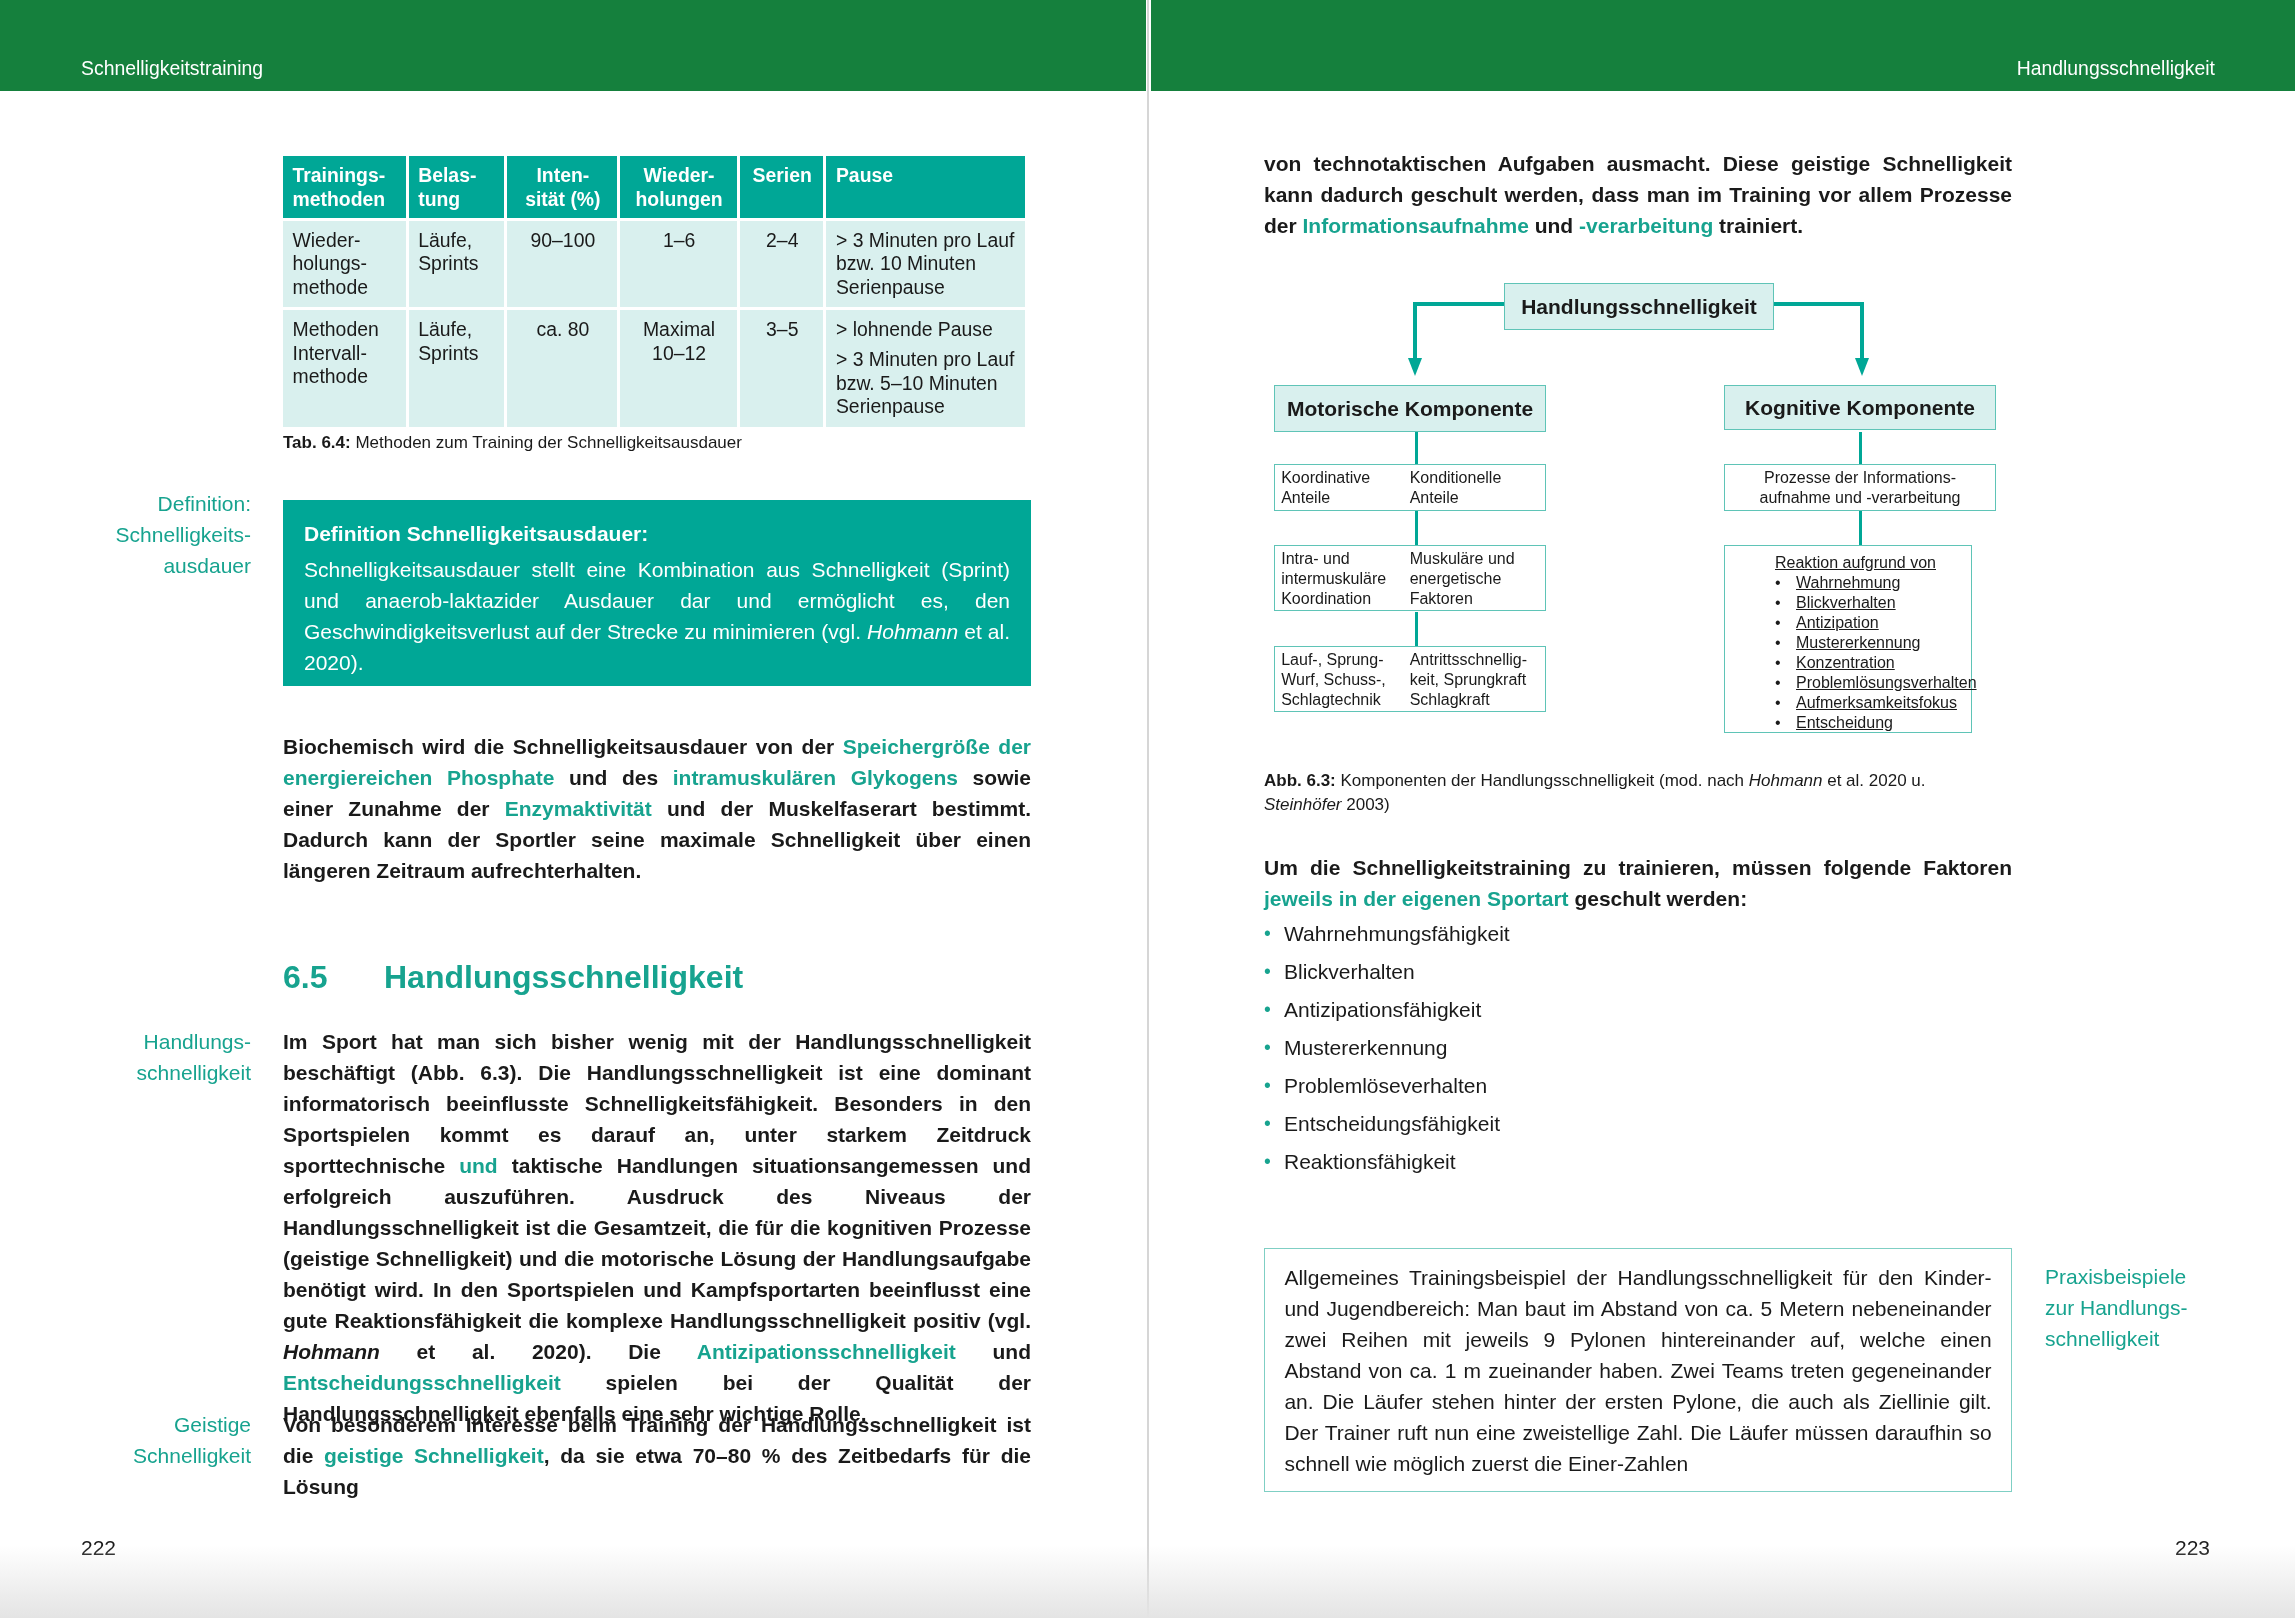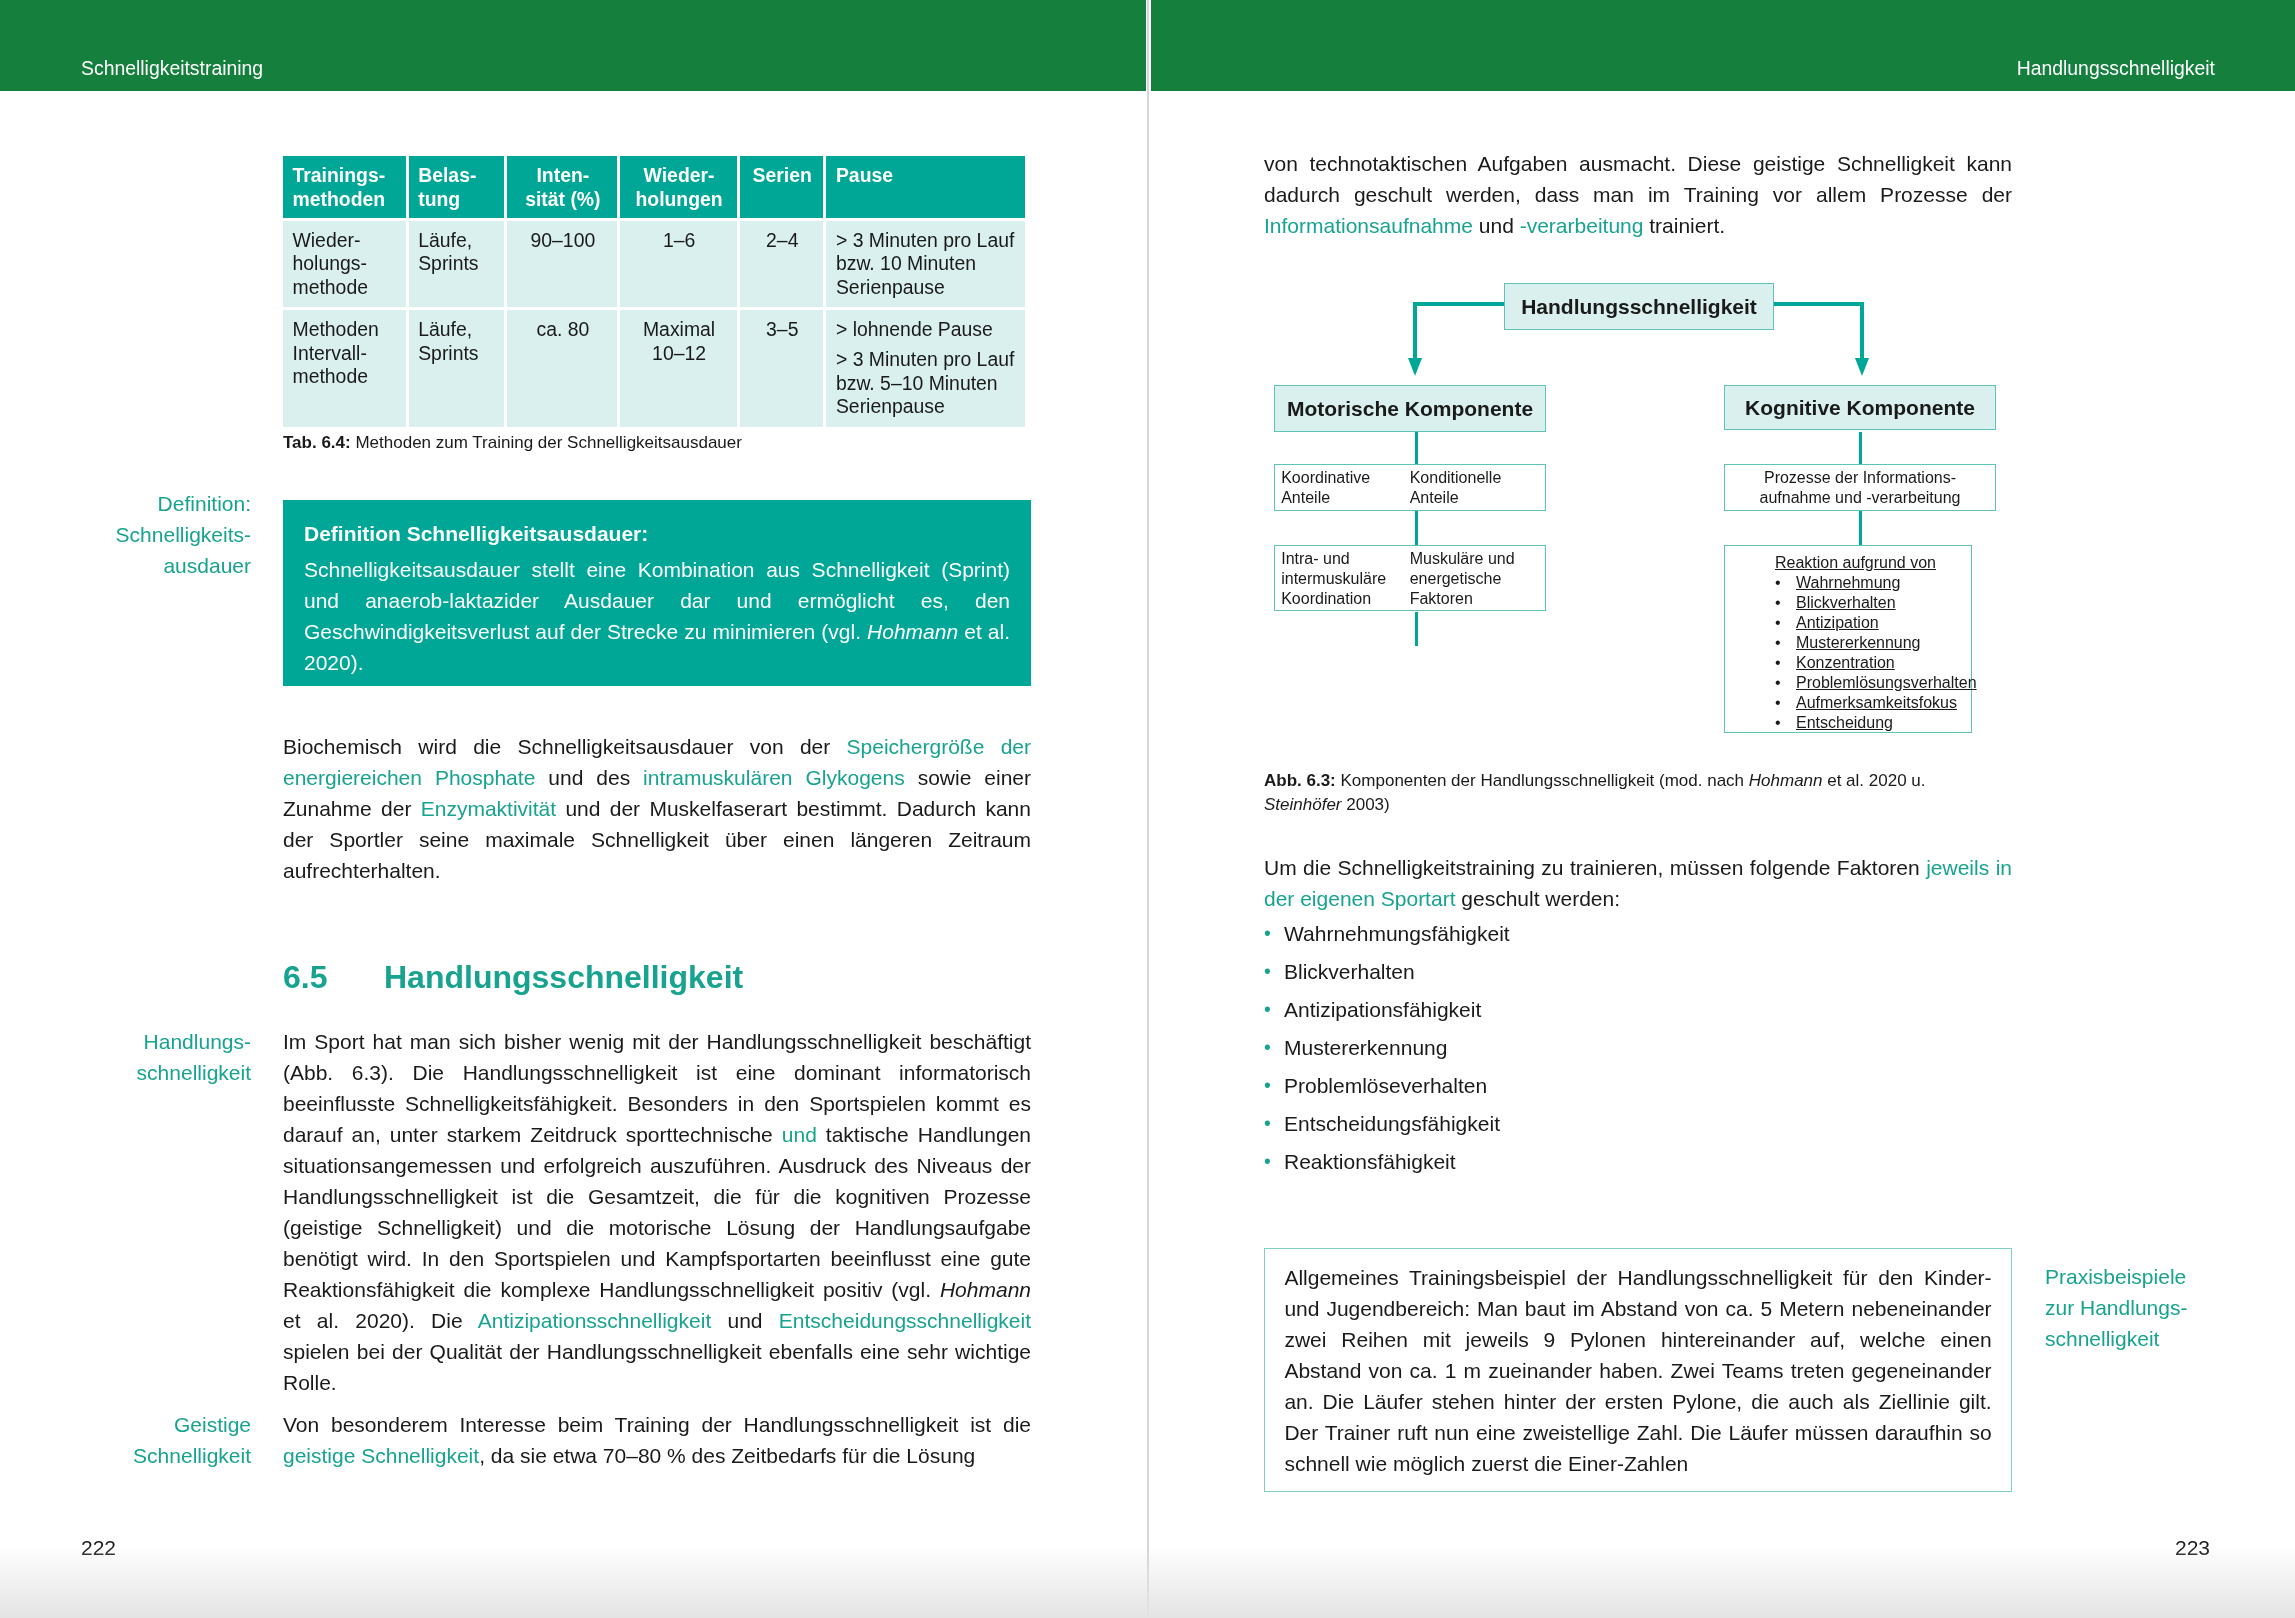--- a/index.html
+++ b/index.html
@@ -5,7 +5,7 @@
   html, body { margin:0; padding:0; }
   body { width:2295px; height:1618px; position:relative; background:#ffffff; overflow:hidden;
          font-family:"Liberation Sans", "DejaVu Sans", sans-serif; color:#1a1a1a; }
-  .abs { position:absolute; }
+  .abs { position:absolute;font-weight:bold; }
   .teal { color:#17a38f; }
   .page { position:absolute; top:0; height:1618px; }
   .page-left { left:0; width:1147px; }

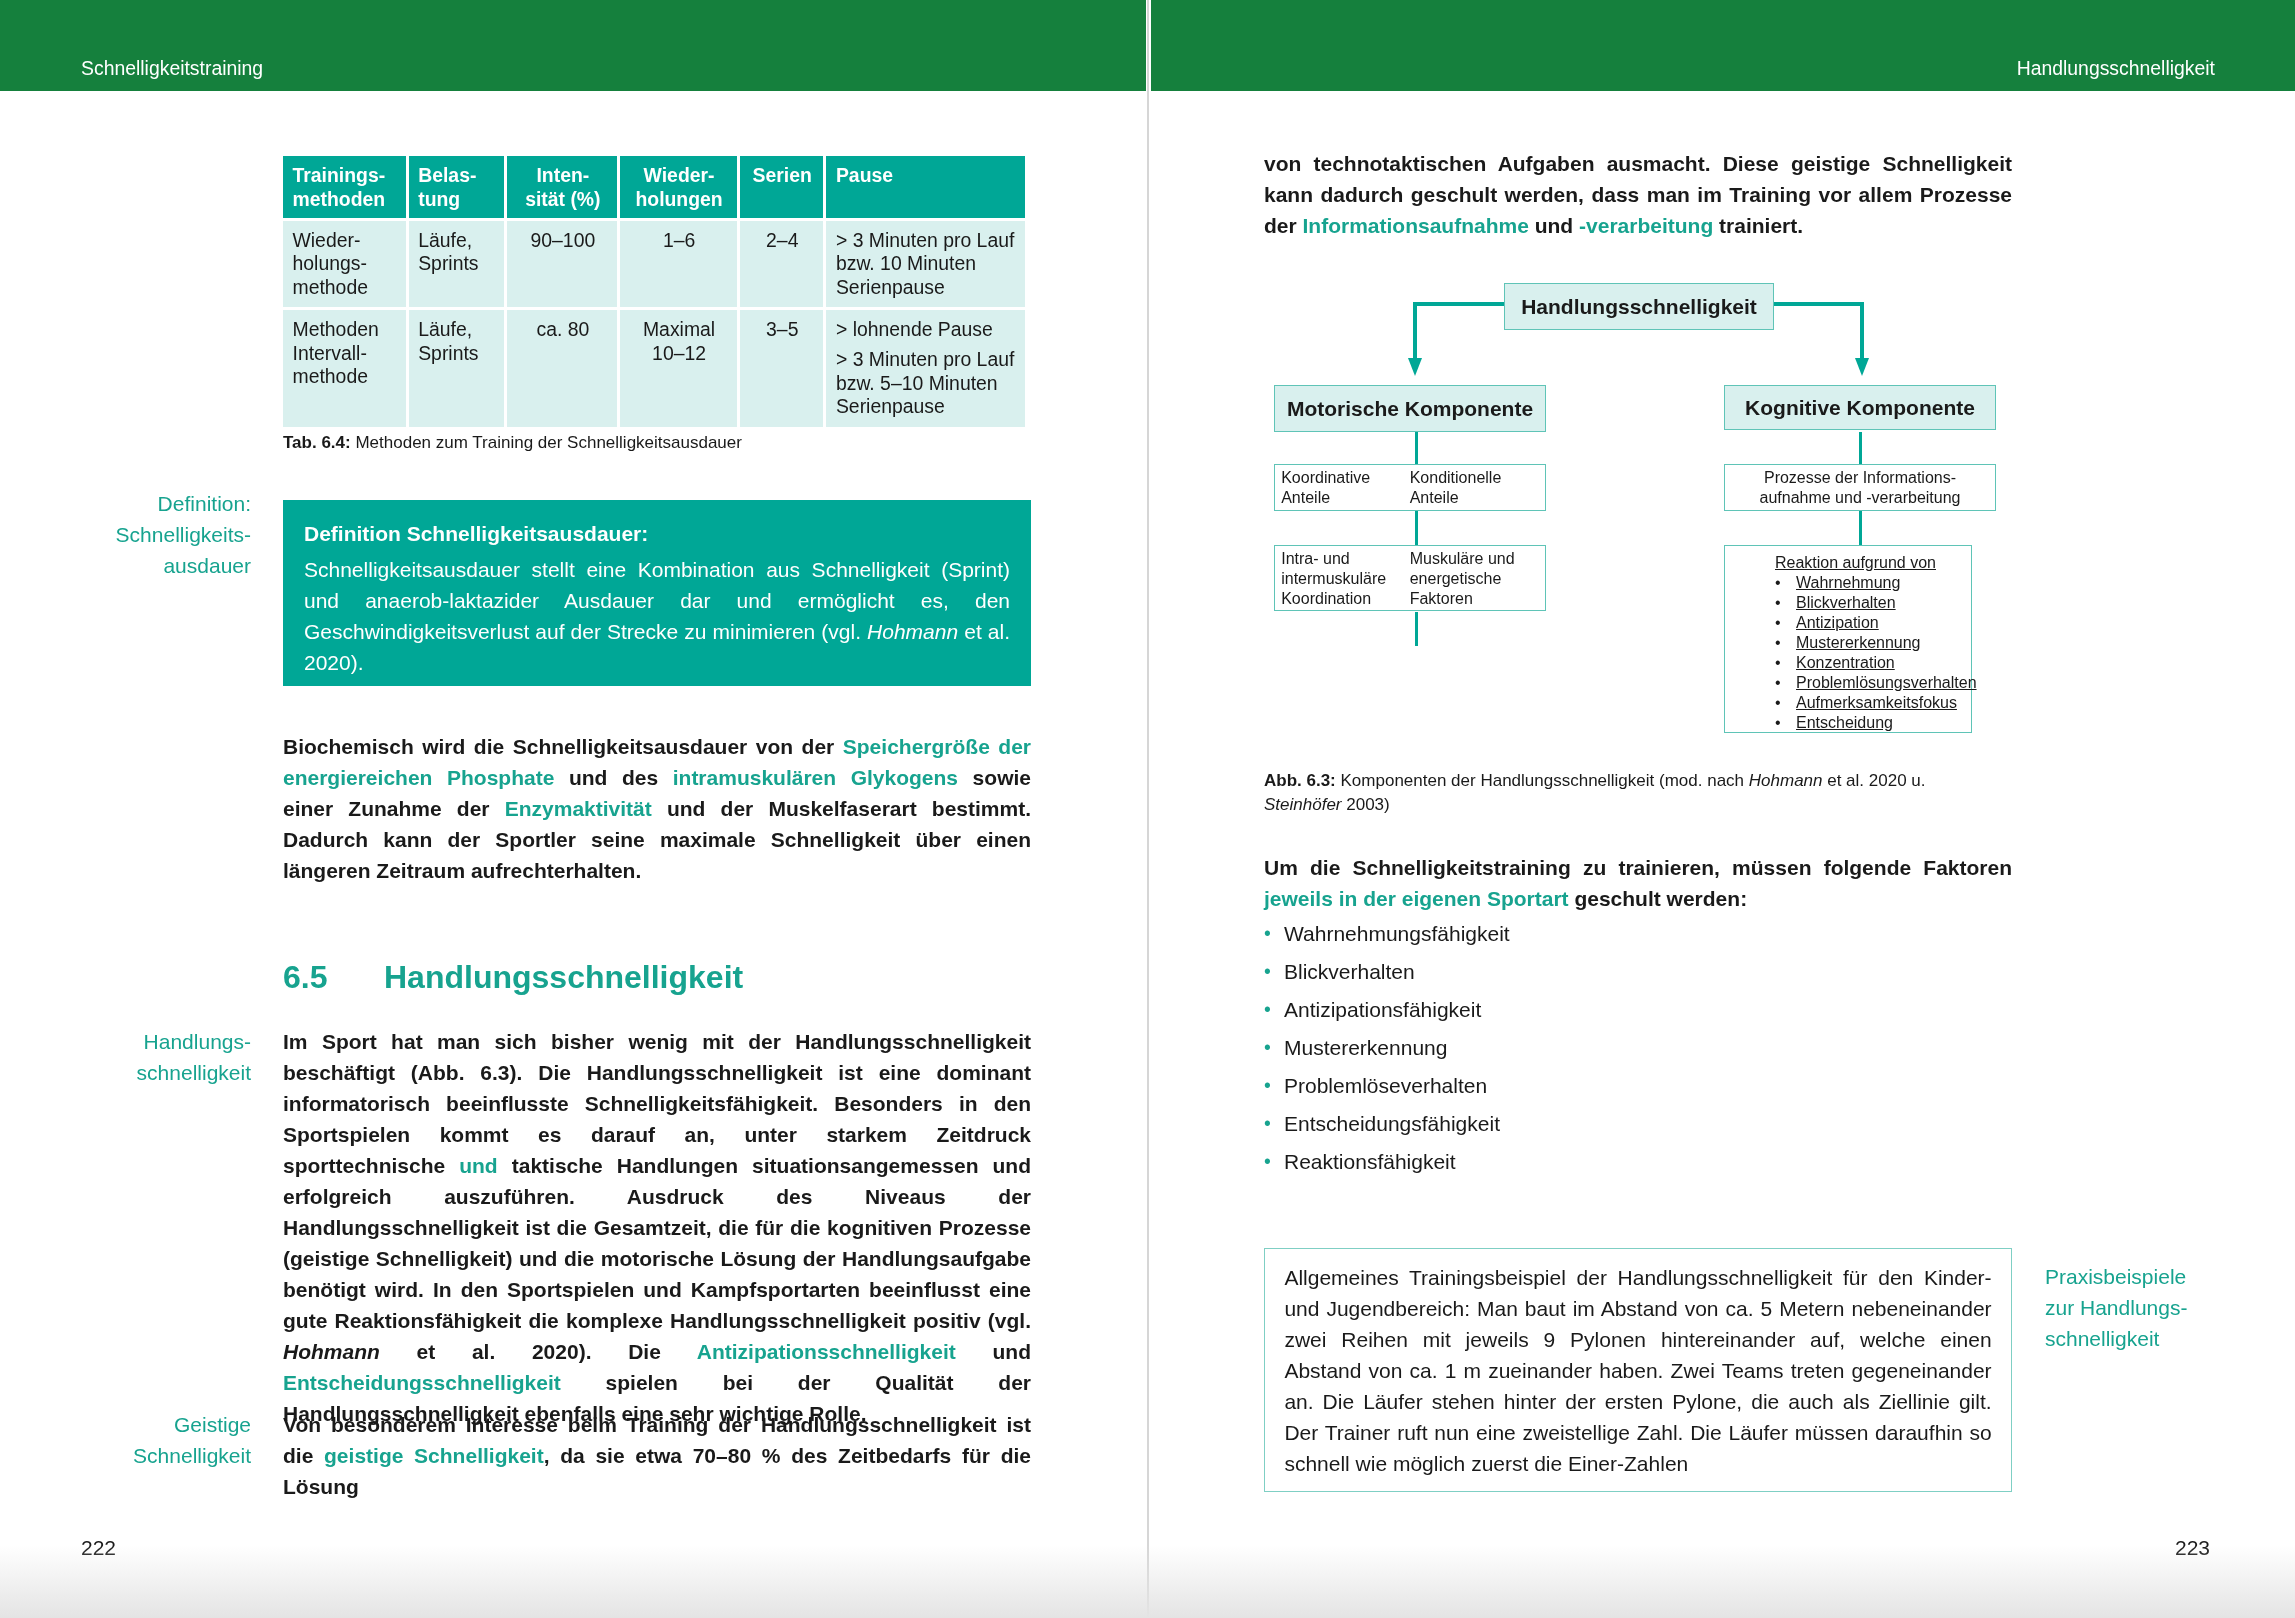--- a/index.html
+++ b/index.html
@@ -192,6 +192,14 @@
 energetische
 Faktoren</div>
   </div>
+  <div class="dbox plain two-col" style="left:9.7px;top:379px;width:272px;height:66px;">
+    <div style="white-space:pre-line;">Lauf-, Sprung-
+Wurf, Schuss-,
+Schlagtechnik</div>
+    <div style="white-space:pre-line;">Antrittsschnellig-
+keit, Sprungkraft
+Schlagkraft</div>
+  </div>
 
   <div class="dline" style="left:595px;top:165px;width:3.2px;height:32px;"></div>
   <div class="dline" style="left:595px;top:244px;width:3.2px;height:34px;"></div>

